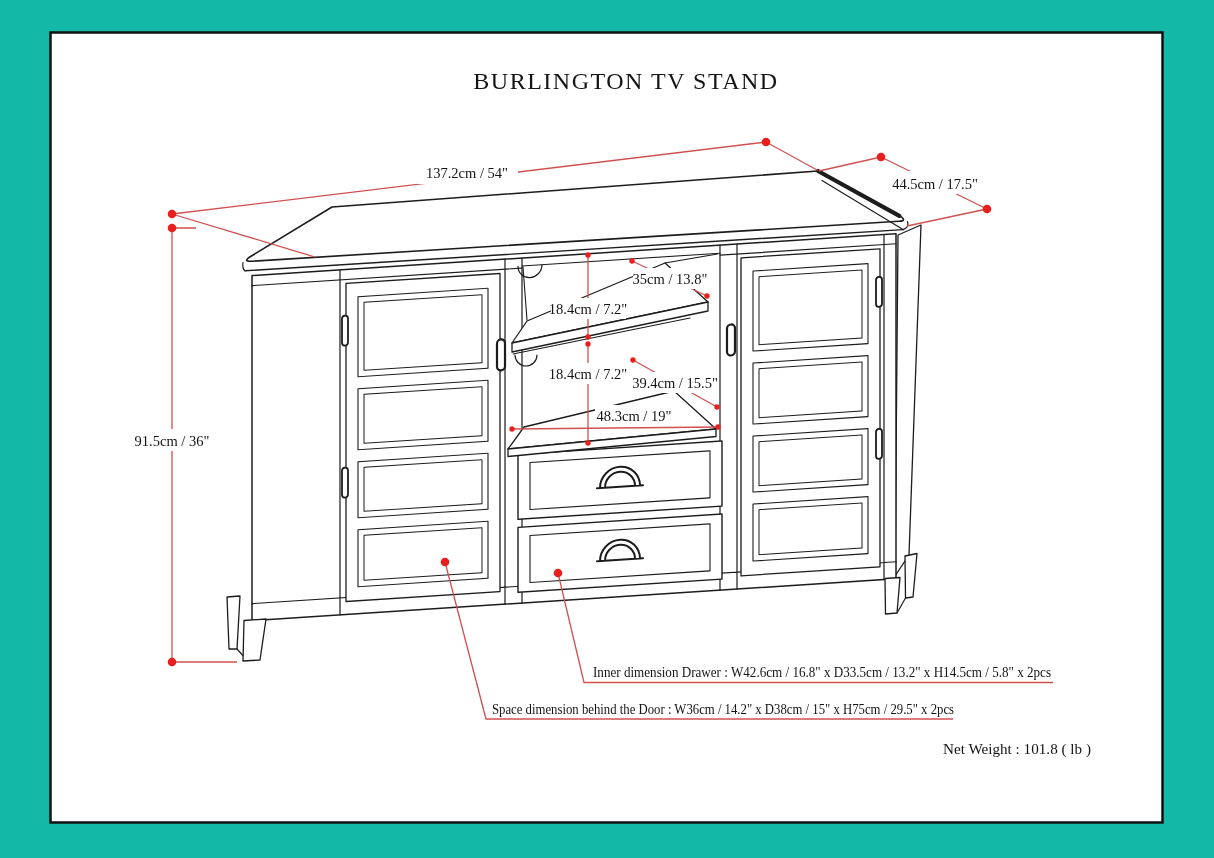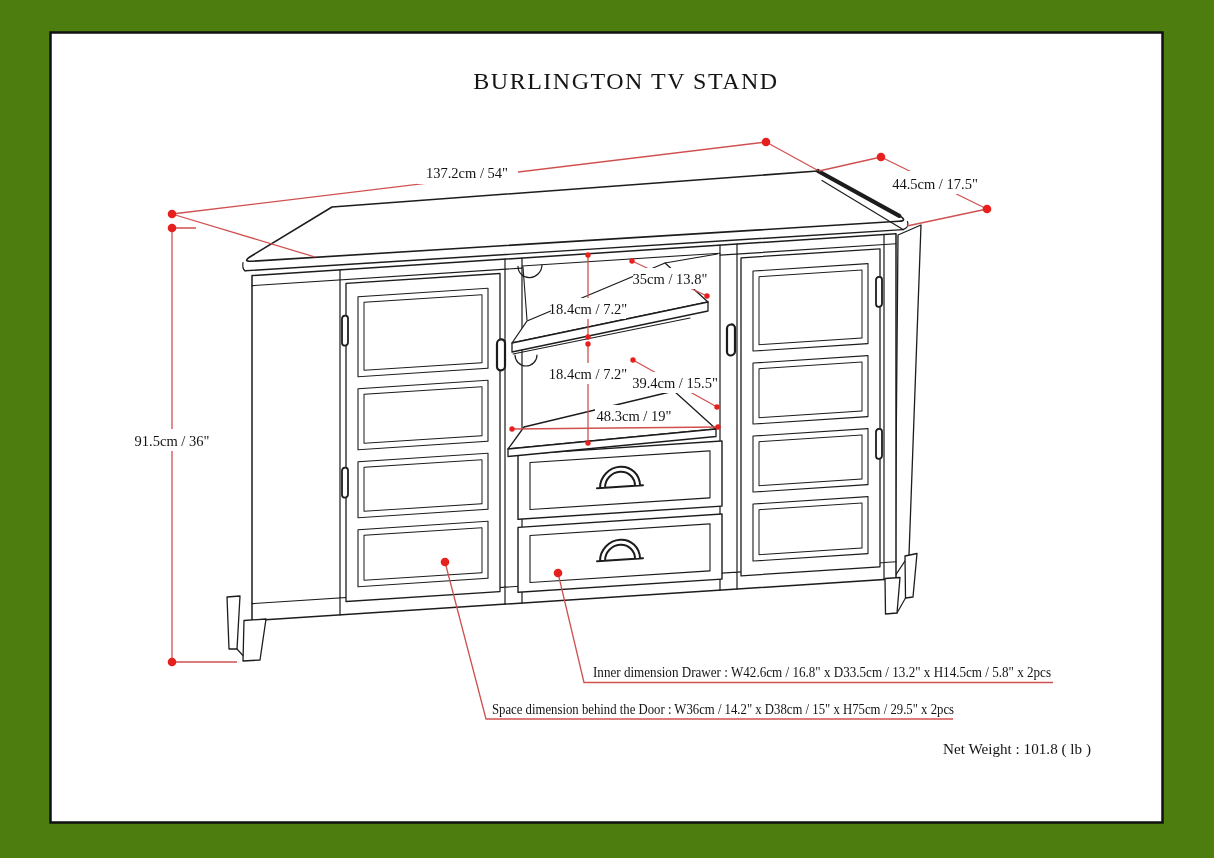--- a/index.html
+++ b/index.html
@@ -6,7 +6,7 @@
   .page{
     position:relative;
     width:1214px;height:858px;
-    background:#4d7c0f;
+    background:#14b8a6;
     font-family:"Liberation Serif","DejaVu Serif",serif;
     overflow:hidden;
   }

